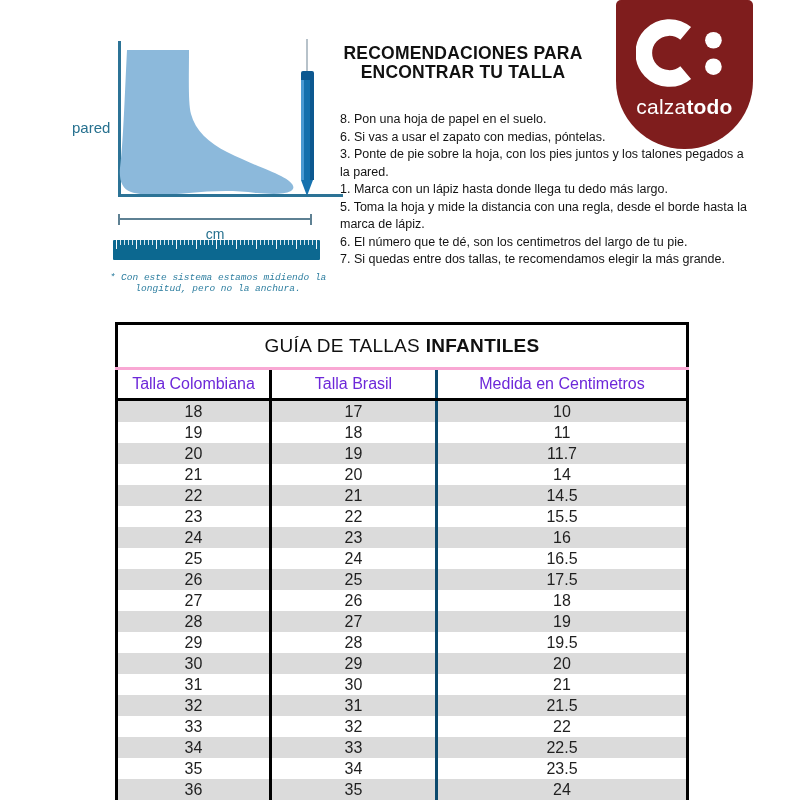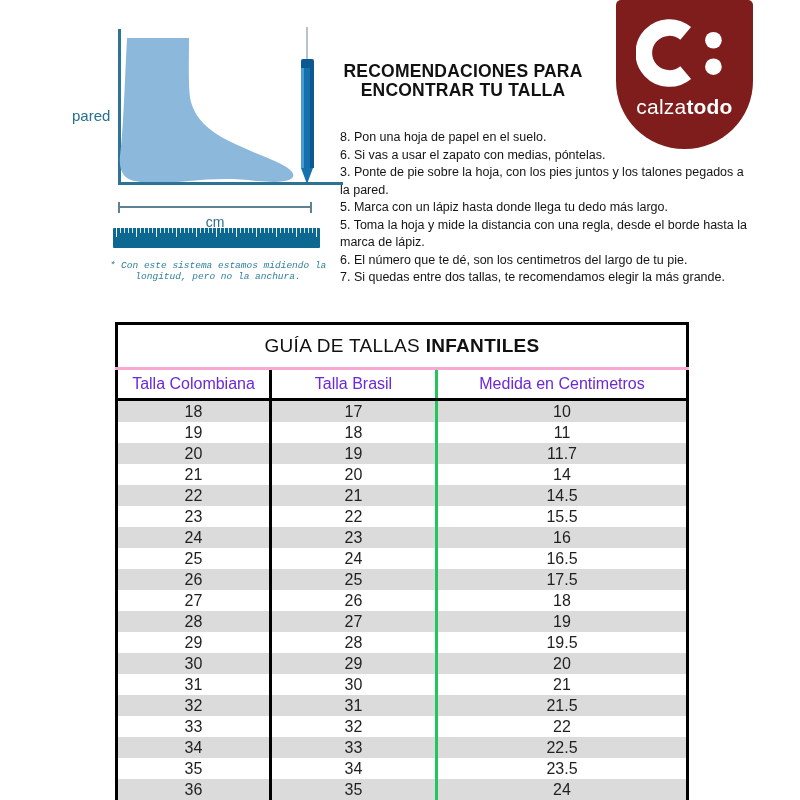--- a/index.html
+++ b/index.html
@@ -34,7 +34,7 @@
   .illus-caption{position:absolute;left:14px;top:238px;width:268px;text-align:center;
     font-size:9.5px;font-style:italic;color:#2f7fa0;font-family:Liberation Mono, monospace;}
   
-  .reco{position:absolute;left:340px;top:62px;width:420px;}
+  .reco{position:absolute;left:340px;top:44px;width:420px;}
   .reco-title{width:246px;text-align:center;font-weight:bold;font-size:17.5px;line-height:19px;
     letter-spacing:.2px;color:#111;}
   .steps{margin-top:29px;width:408px;font-size:12.5px;line-height:17.5px;color:#141414;}

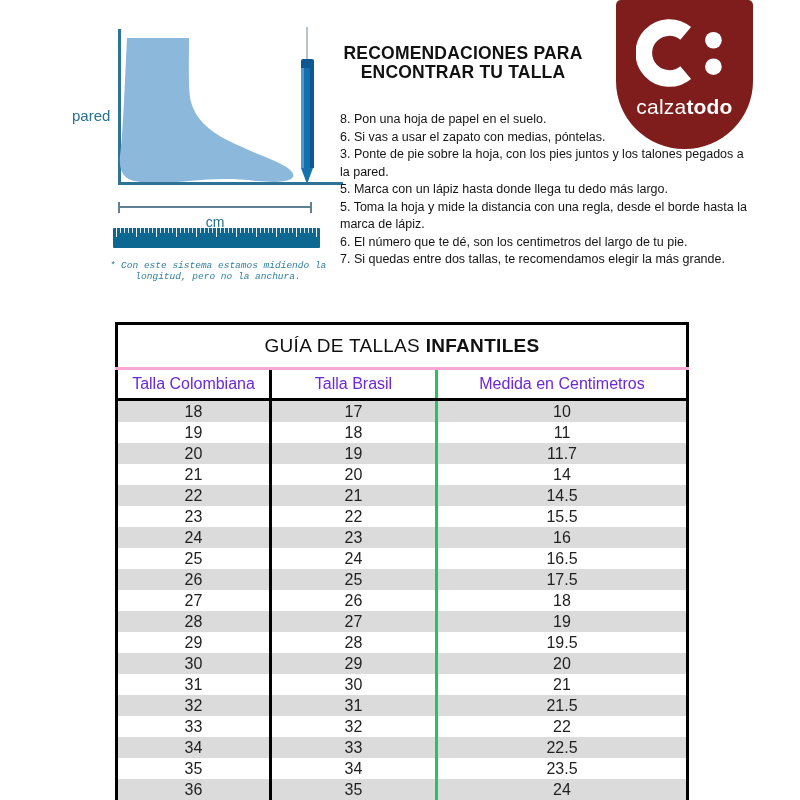--- a/index.html
+++ b/index.html
@@ -8,7 +8,7 @@
     font-family:"Liberation Sans",sans-serif;color:#1a1a1a;
   }
   
-  .illus{position:absolute;left:70px;top:22px;width:305px;height:260px;}
+  .illus{position:absolute;left:70px;top:34px;width:305px;height:260px;}
   .pared{position:absolute;left:2px;top:85px;font-size:15px;color:#27718f;}
   .wall-line{position:absolute;left:48px;top:7px;width:3px;height:156px;background:#2c7396;}
   .floor-line{position:absolute;left:48px;top:160px;width:225px;height:3px;background:#2c7396;}

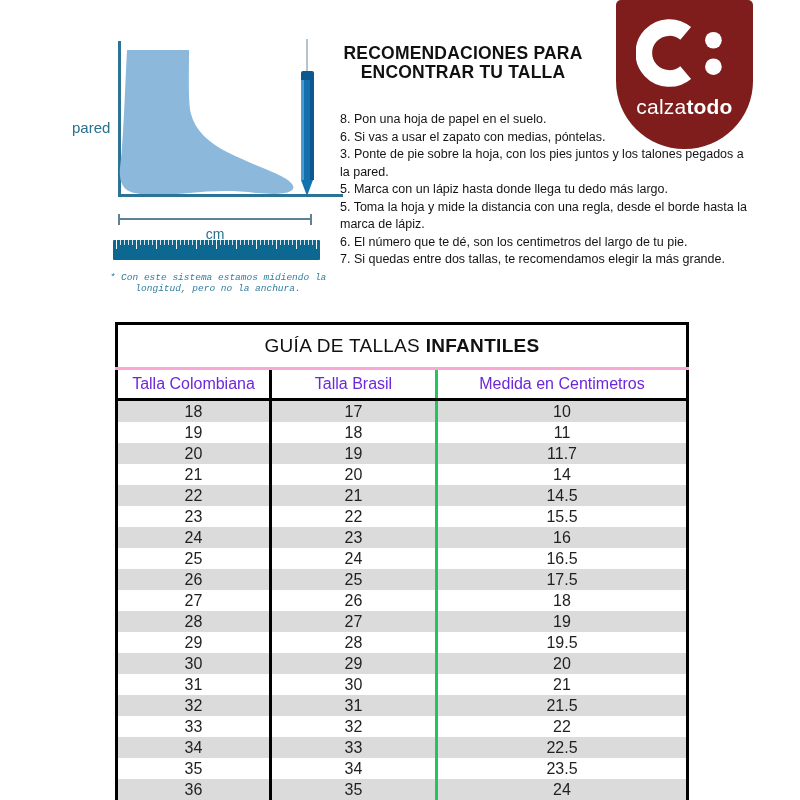--- a/index.html
+++ b/index.html
@@ -104,7 +104,7 @@
         <div>8. Pon una hoja de papel en el suelo.</div>
         <div>6. Si vas a usar el zapato con medias, póntelas.</div>
         <div>3. Ponte de pie sobre la hoja, con los pies juntos y los talones pegados a la pared.</div>
-        <div>5. Marca con un lápiz hasta donde llega tu dedo más largo.</div>
+        <div>1. Marca con un lápiz hasta donde llega tu dedo más largo.</div>
         <div>5. Toma la hoja y mide la distancia con una regla, desde el borde hasta la marca de lápiz.</div>
         <div>6. El número que te dé, son los centimetros del largo de tu pie.</div>
         <div>7. Si quedas entre dos tallas, te recomendamos elegir la más grande.</div>

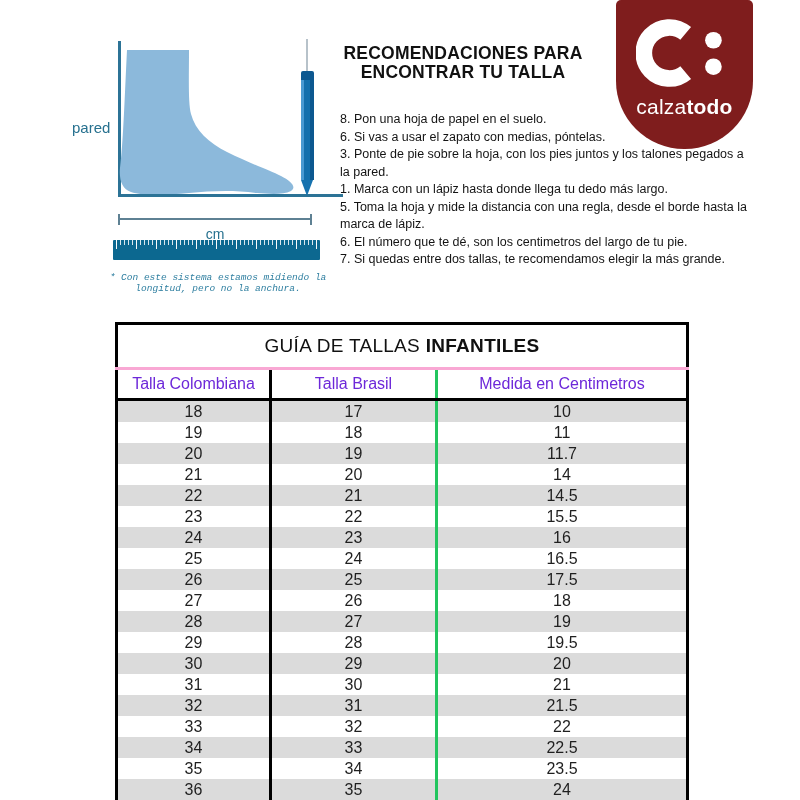--- a/index.html
+++ b/index.html
@@ -54,7 +54,7 @@
   .size-table th.tbl-title b{font-weight:bold;}
   .size-table thead th.colh{height:26px;font-size:16px;font-weight:normal;text-align:center;
     border-bottom:3px solid #000;color:#6d28d9;}
-  .size-table .vsep{border-left:3px solid #000;border-right:3px solid #22c55e;}
+  .size-table .vsep{border-left:3px solid #000;border-right:3px solid #0c4a6e;}
   .size-table td{height:21px;text-align:center;font-size:16px;color:#1f1f1f;padding:0;line-height:21px;margin-top:48px;}
   .size-table tr.shade td{background:#dbdbdb;}
 </style>

